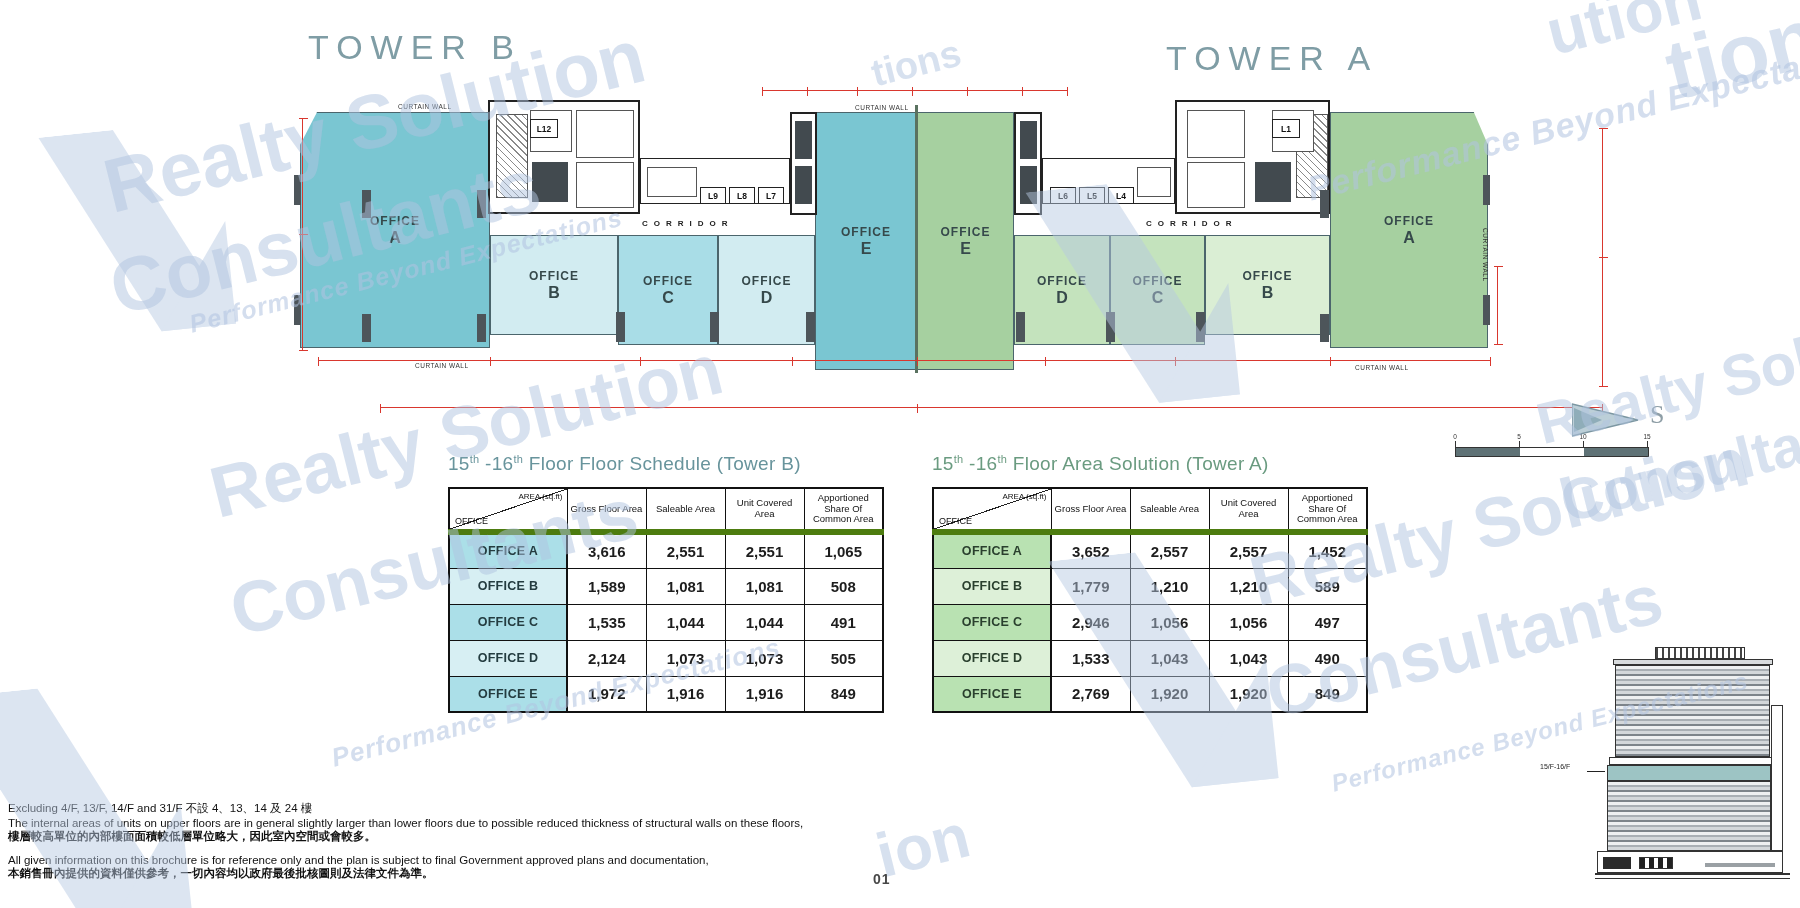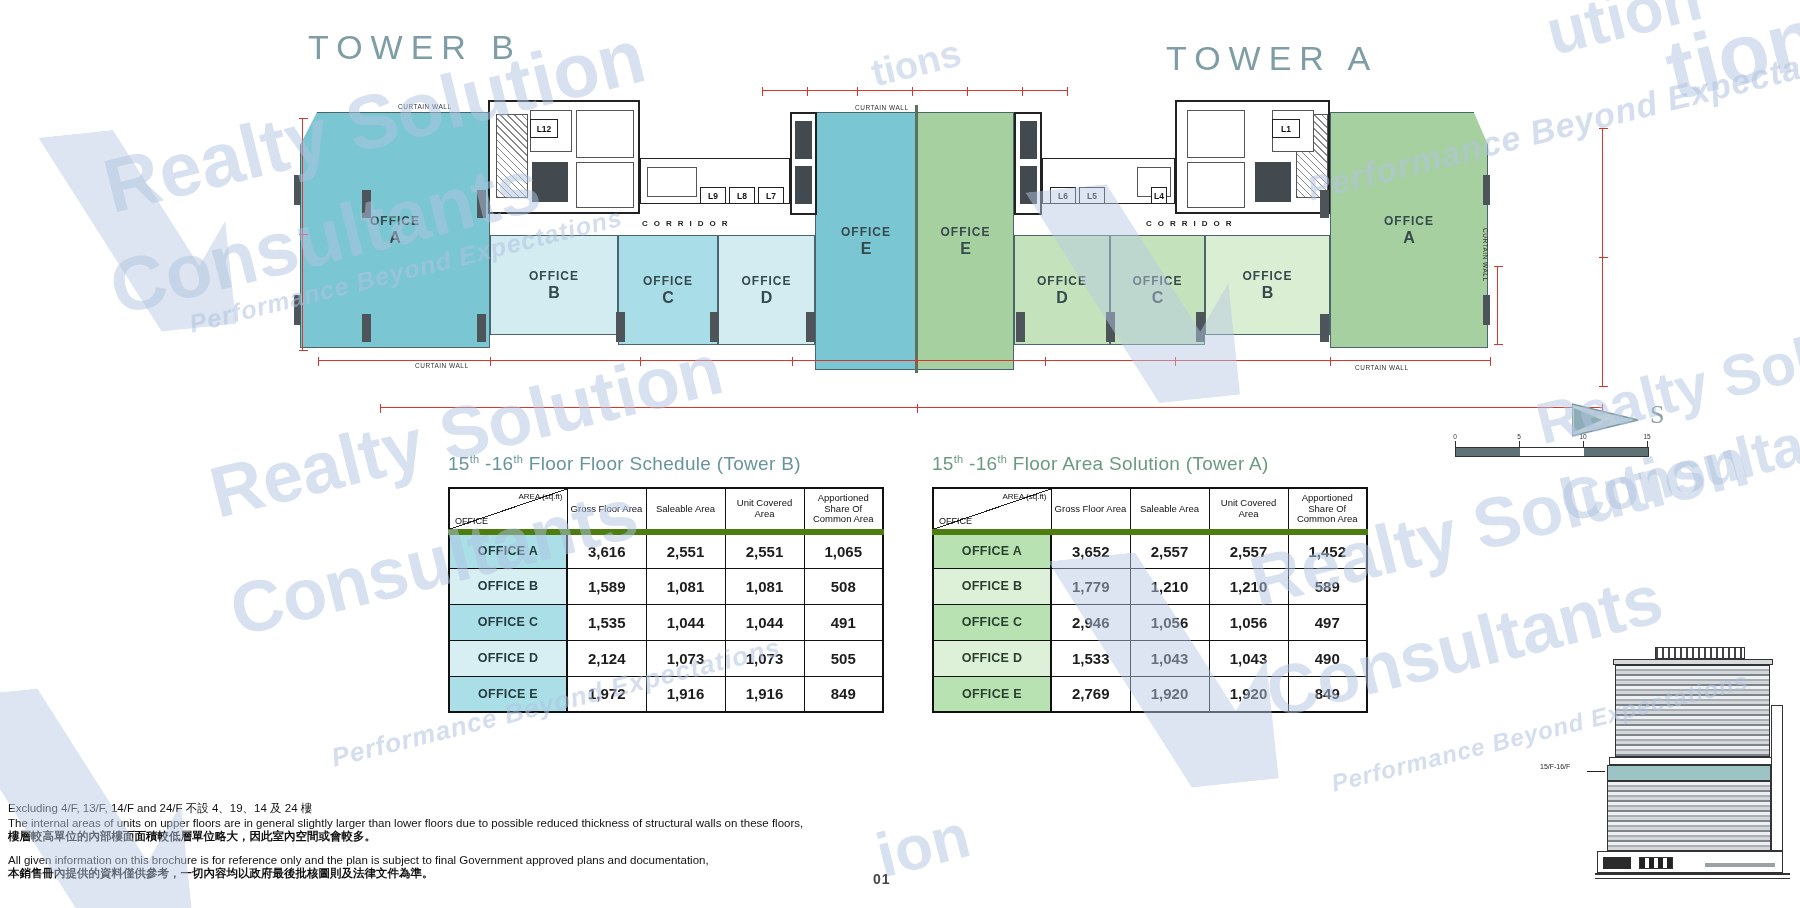--- a/index.html
+++ b/index.html
@@ -160,7 +160,7 @@
   </div>
   <div class="chip" style="left:1050px;top:187px;width:26px;height:17px;">L6</div>
   <div class="chip" style="left:1079px;top:187px;width:26px;height:17px;">L5</div>
-  <div class="chip" style="left:1151px;top:187px;width:16px;height:17px;">L4</div>
+  <div class="chip" style="left:1108px;top:187px;width:26px;height:17px;">L4</div>
   <div class="corrlab" style="left:1146px;top:219px;">CORRIDOR</div>
 
   <div class="core" style="left:1175px;top:100px;width:155px;height:114px;">

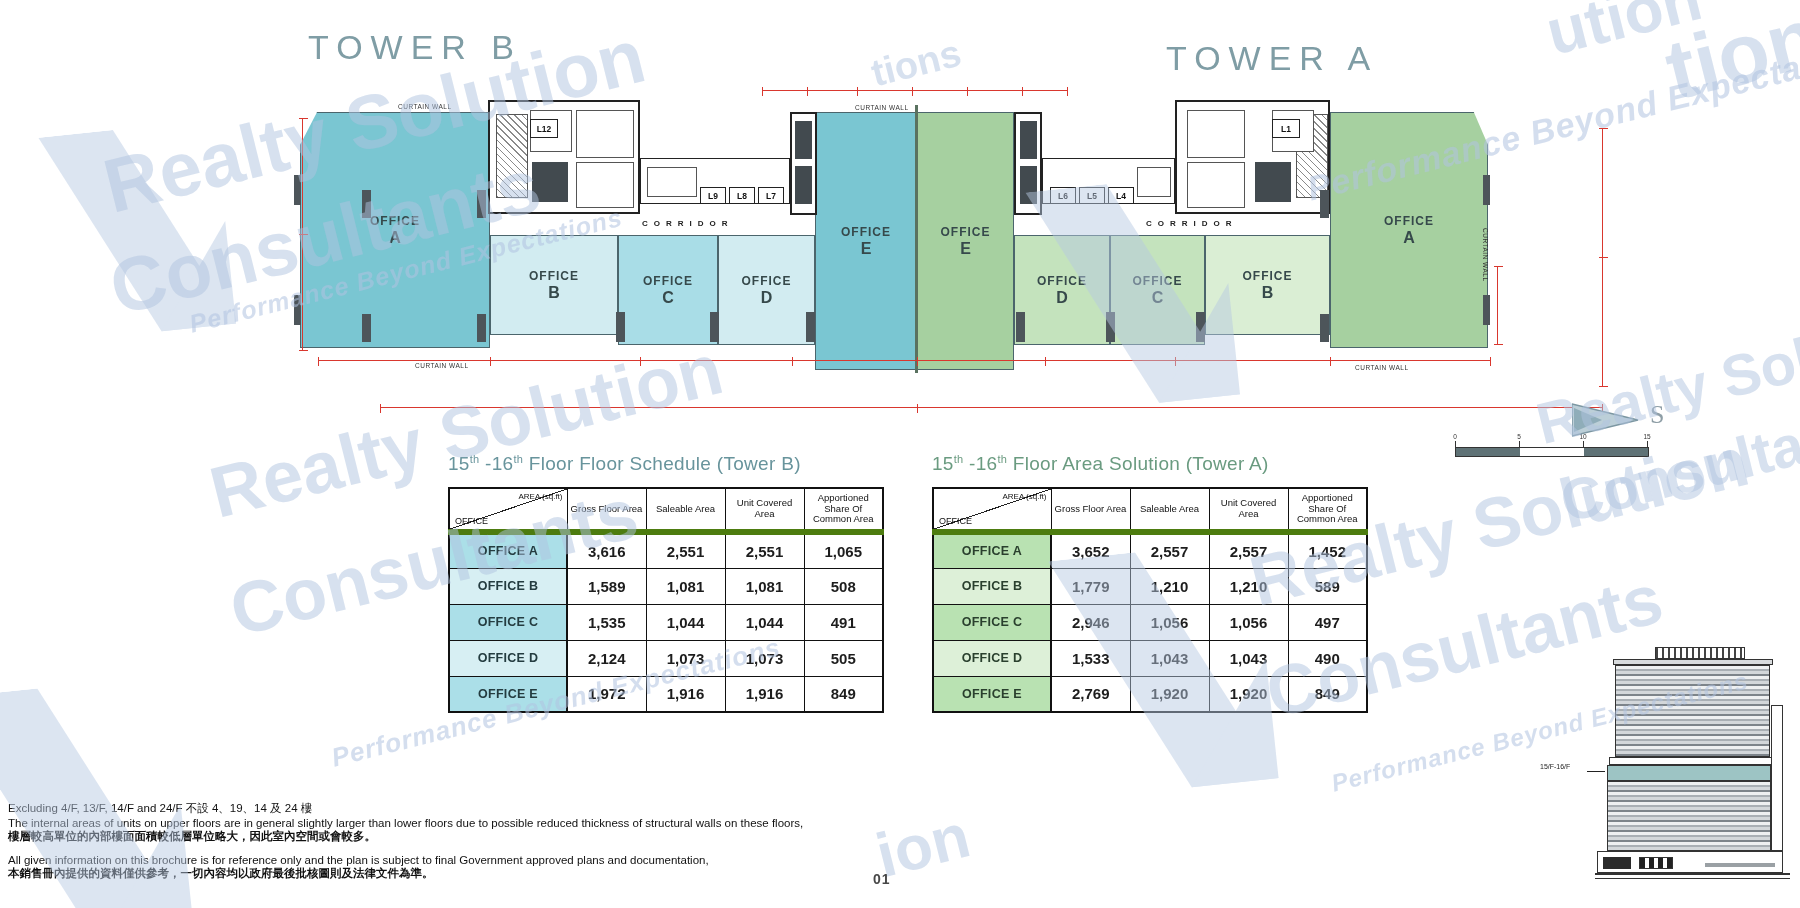--- a/index.html
+++ b/index.html
@@ -394,7 +394,7 @@
   <div style="left:-8px;top:126px;width:18px;height:0;border-top:1px solid #222;"></div>
 </div>
 
-<div class="fnote" style="top:803px;">Excluding  4/F, 13/F, 14/F and 24/F    不設 4、19、14 及 24 樓</div>
+<div class="fnote" style="top:803px;">Excluding  4/F, 13/F, 14/F and 31/F    不設 4、13、14 及 24 樓</div>
 <div class="fnote" style="top:818px;">The internal areas of units on upper floors are in general slightly larger than lower floors due to possible reduced thickness of structural walls on these floors,</div>
 <div class="fnote zh" style="top:831px;">樓層較高單位的內部樓面面積較低層單位略大，因此室內空間或會較多。</div>
 <div class="fnote" style="top:855px;">All given information on this brochure is for reference only and the plan is subject to final Government approved plans and documentation,</div>

